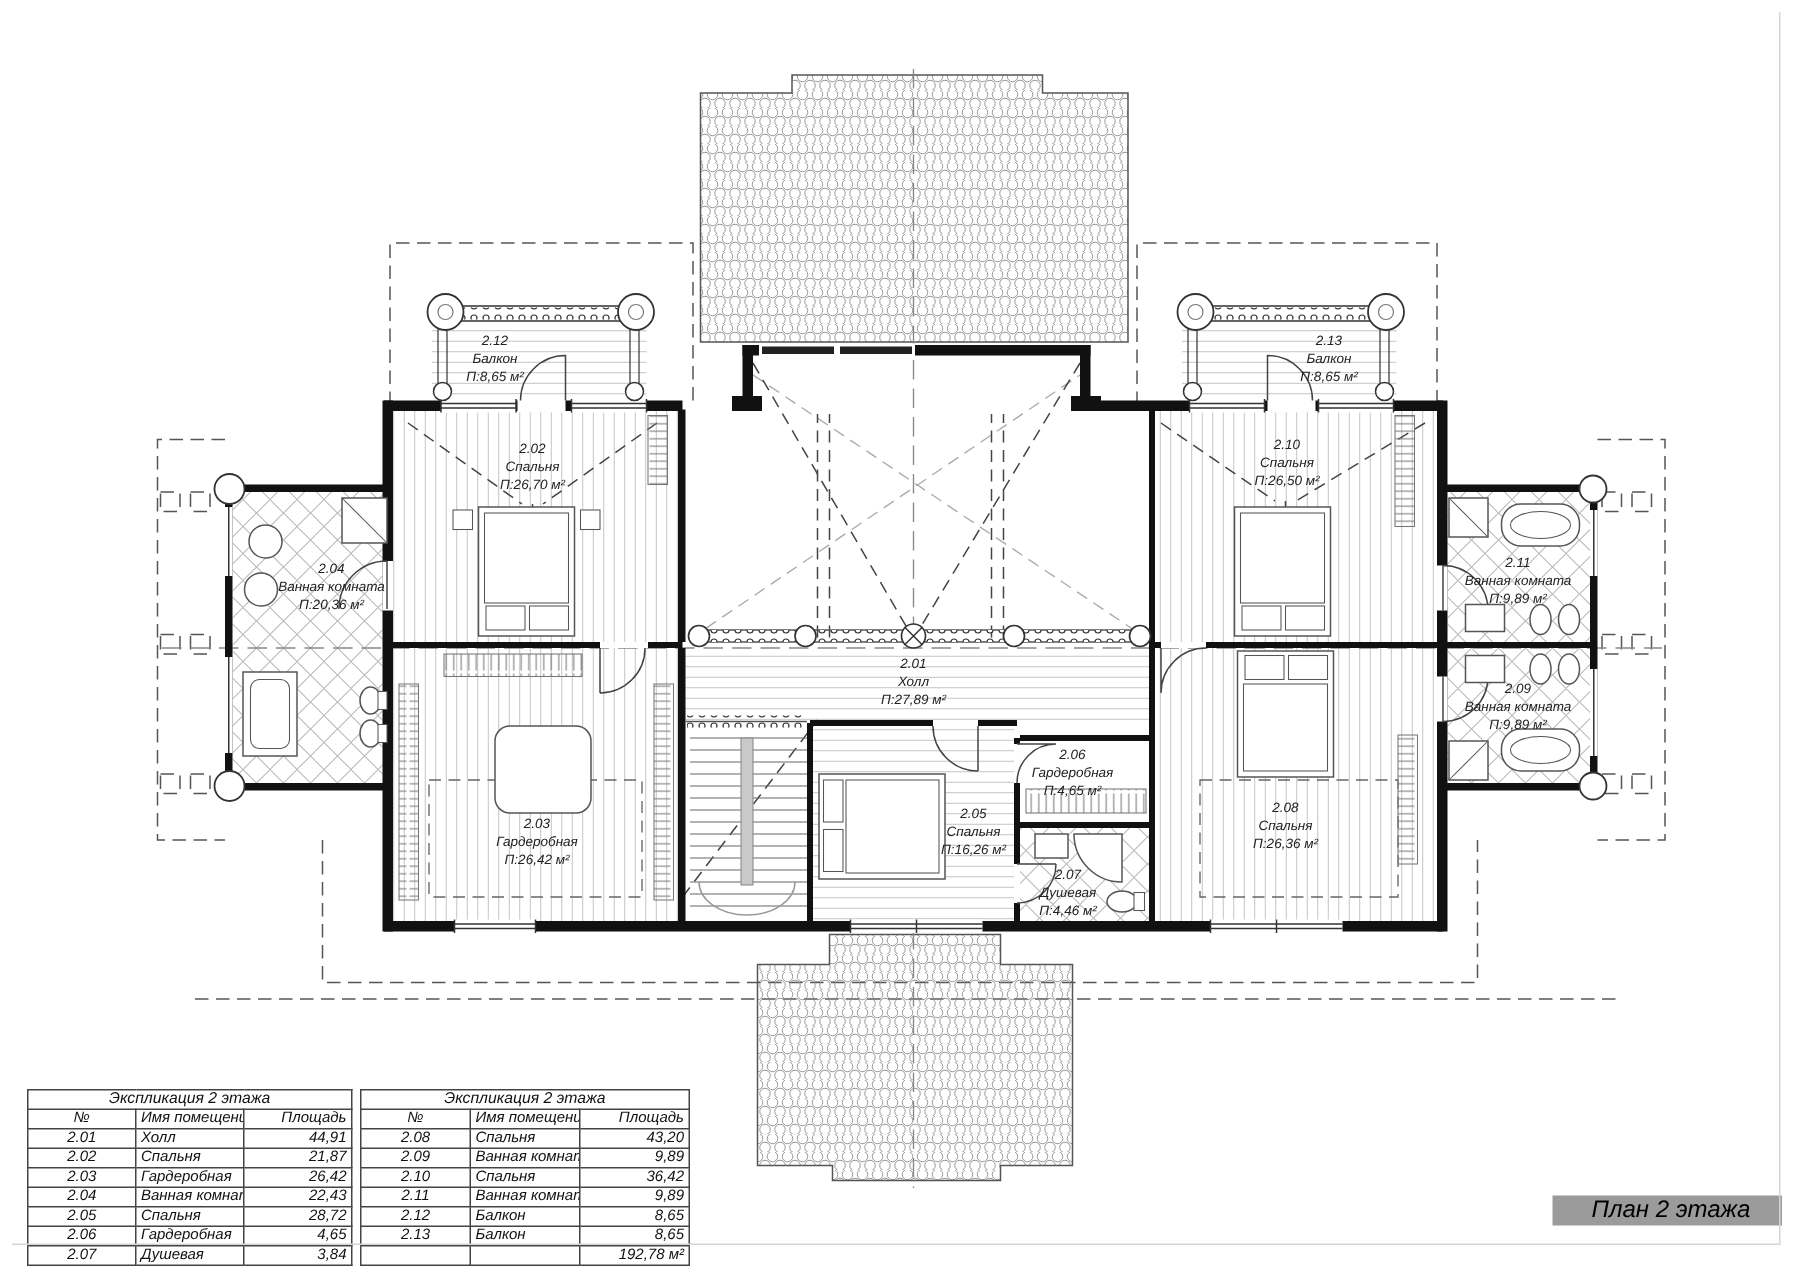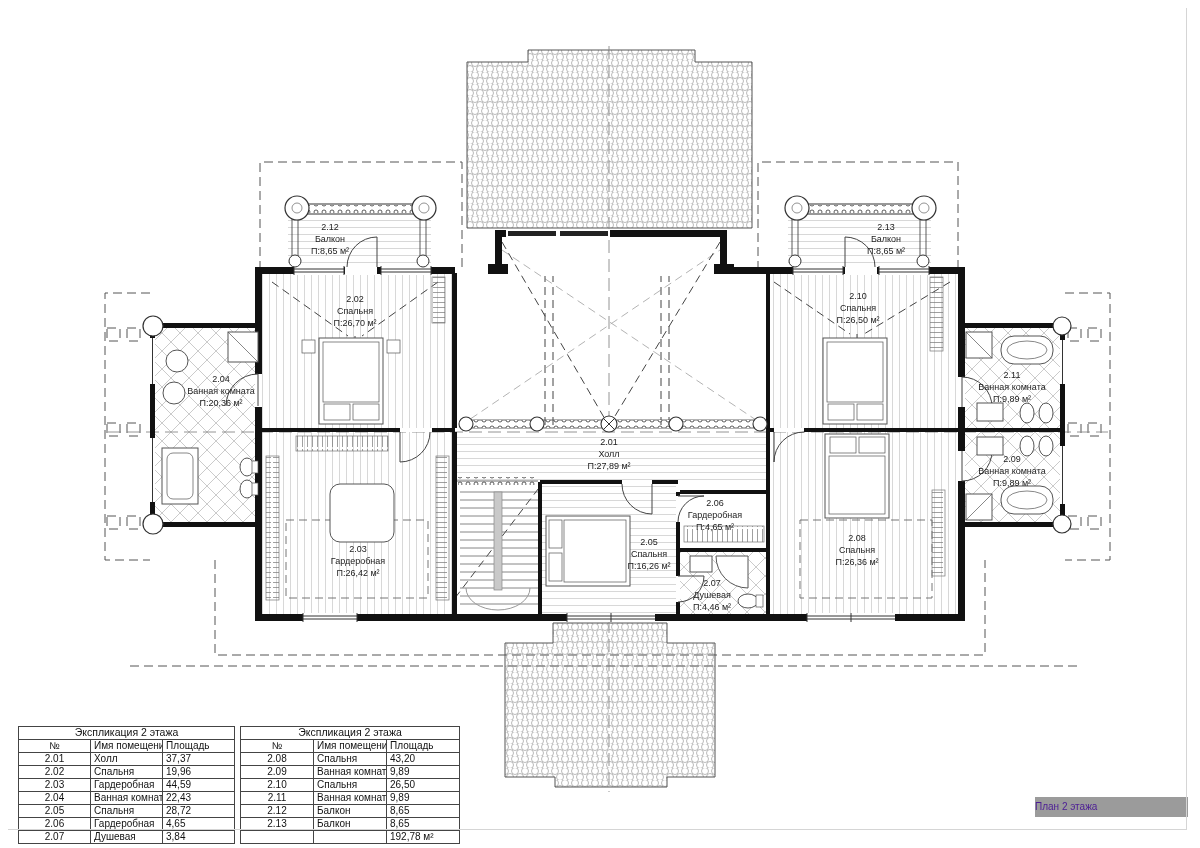--- a/index.html
+++ b/index.html
@@ -4,7 +4,7 @@
 <style>
   html,body{margin:0;padding:0;background:#ffffff;}
   .sheet{position:relative;width:1200px;height:848px;background:#fff;overflow:hidden;
-         font-family:"Liberation Sans", sans-serif;}
+         font-family:"Liberation Sans", sans-serif;font-style:italic;}
   svg text{font-family:"Liberation Sans", sans-serif;}
   .room-label{font-size:9px;fill:#222;}
   .frame-line{position:absolute;background:#d5d5d5;}

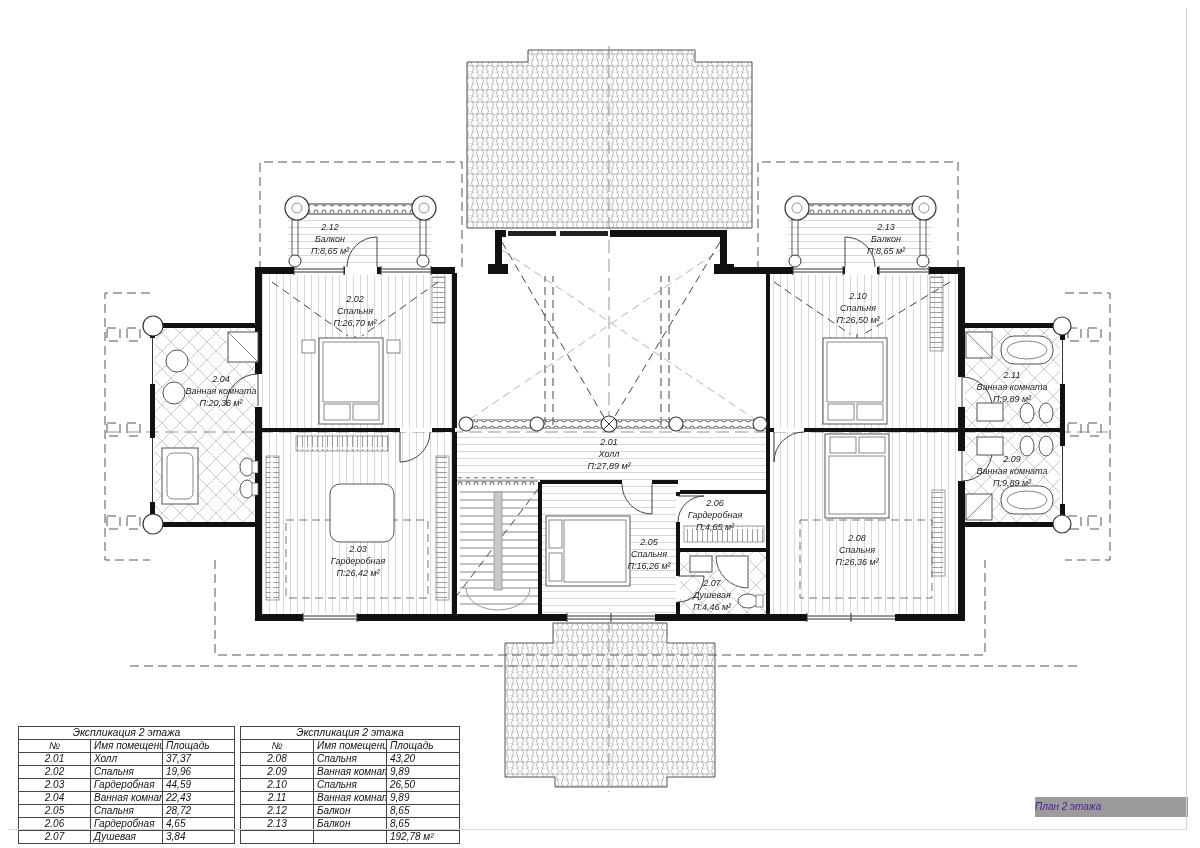--- a/index.html
+++ b/index.html
@@ -17,7 +17,7 @@
   .legend .hdr td{text-align:center;}
   .legend td.c0{width:32px;text-align:center;}
   .legend td.c1{width:115px;text-align:left;}
-  .legend td.c2{width:60px;text-align:left;}
+  .legend td.c2{width:60px;text-align:right;}
   .title-box{position:absolute;left:1035px;top:797px;width:153px;height:20px;
           background:#9b9b9b;color:#4c1d95;font-size:10px;line-height:20px;padding-left:0;
           box-sizing:border-box;}

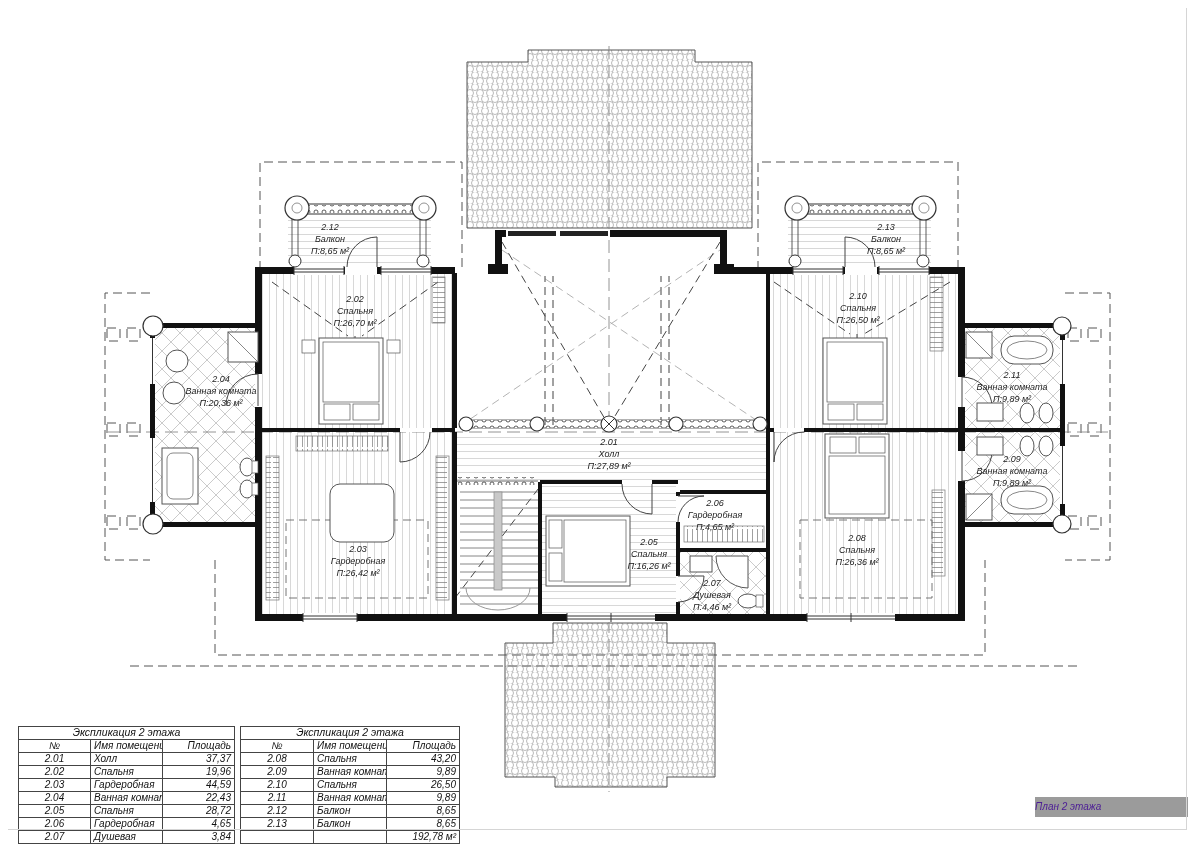--- a/index.html
+++ b/index.html
@@ -467,7 +467,7 @@
         <tr>
           <td class="c0">2.01</td>
           <td class="c1">Холл</td>
-          <td class="c2">37,37</td>
+          <td class="c2">44,91</td>
         </tr>
         <tr>
           <td class="c0">2.02</td>

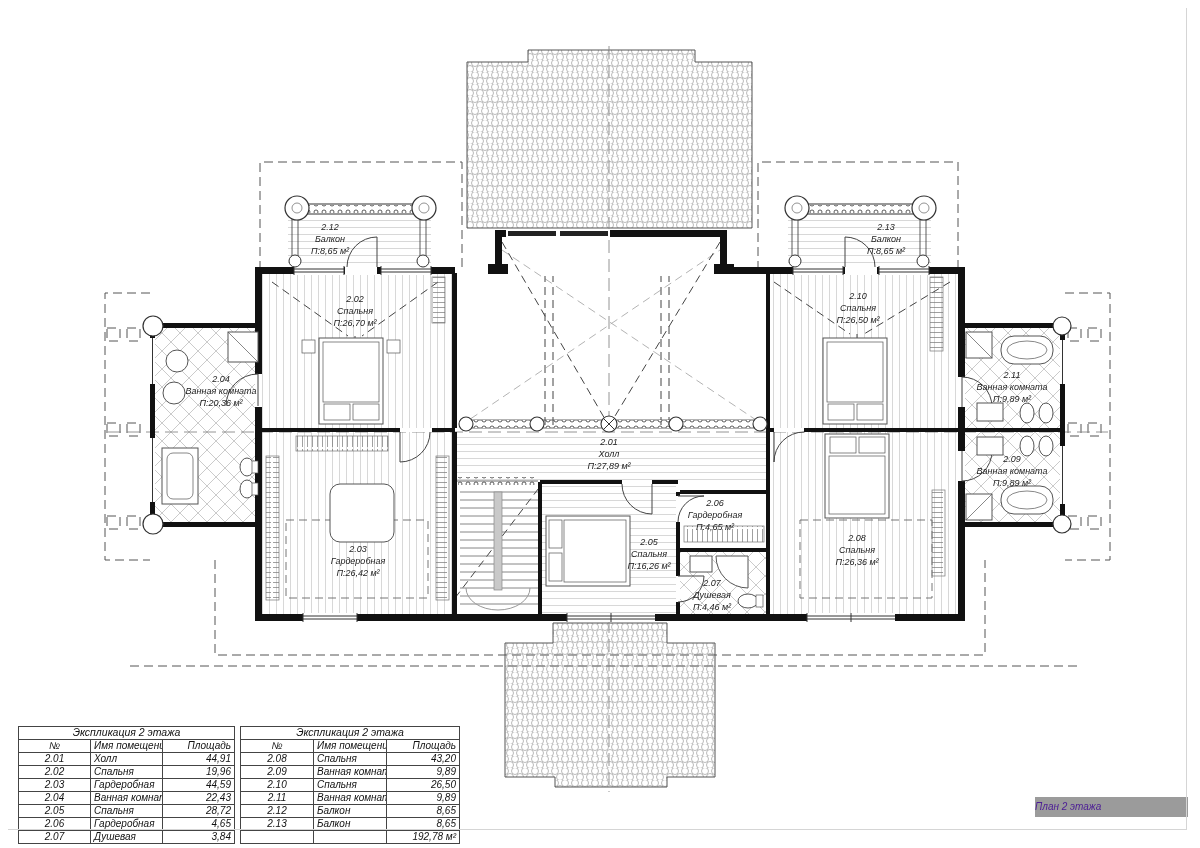--- a/index.html
+++ b/index.html
@@ -472,7 +472,7 @@
         <tr>
           <td class="c0">2.02</td>
           <td class="c1">Спальня</td>
-          <td class="c2">19,96</td>
+          <td class="c2">21,87</td>
         </tr>
         <tr>
           <td class="c0">2.03</td>

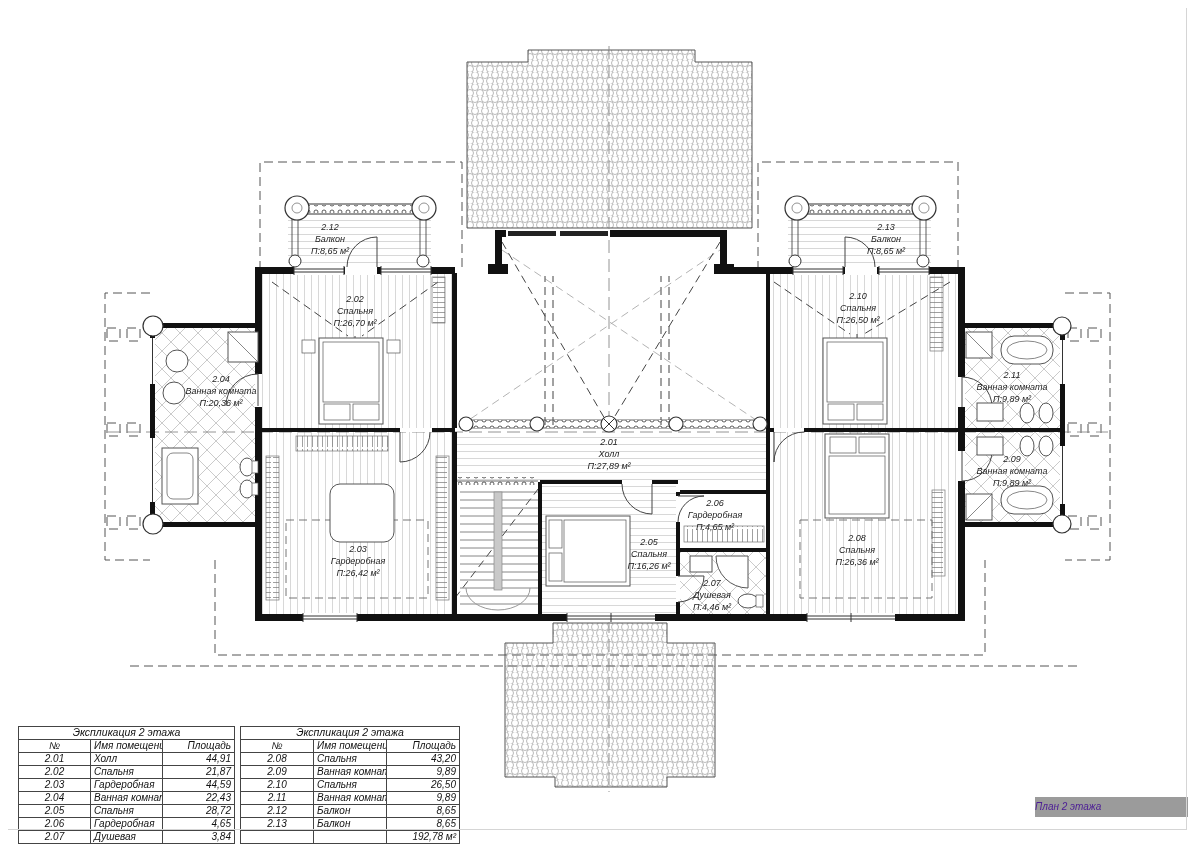--- a/index.html
+++ b/index.html
@@ -477,7 +477,7 @@
         <tr>
           <td class="c0">2.03</td>
           <td class="c1">Гардеробная</td>
-          <td class="c2">44,59</td>
+          <td class="c2">26,42</td>
         </tr>
         <tr>
           <td class="c0">2.04</td>

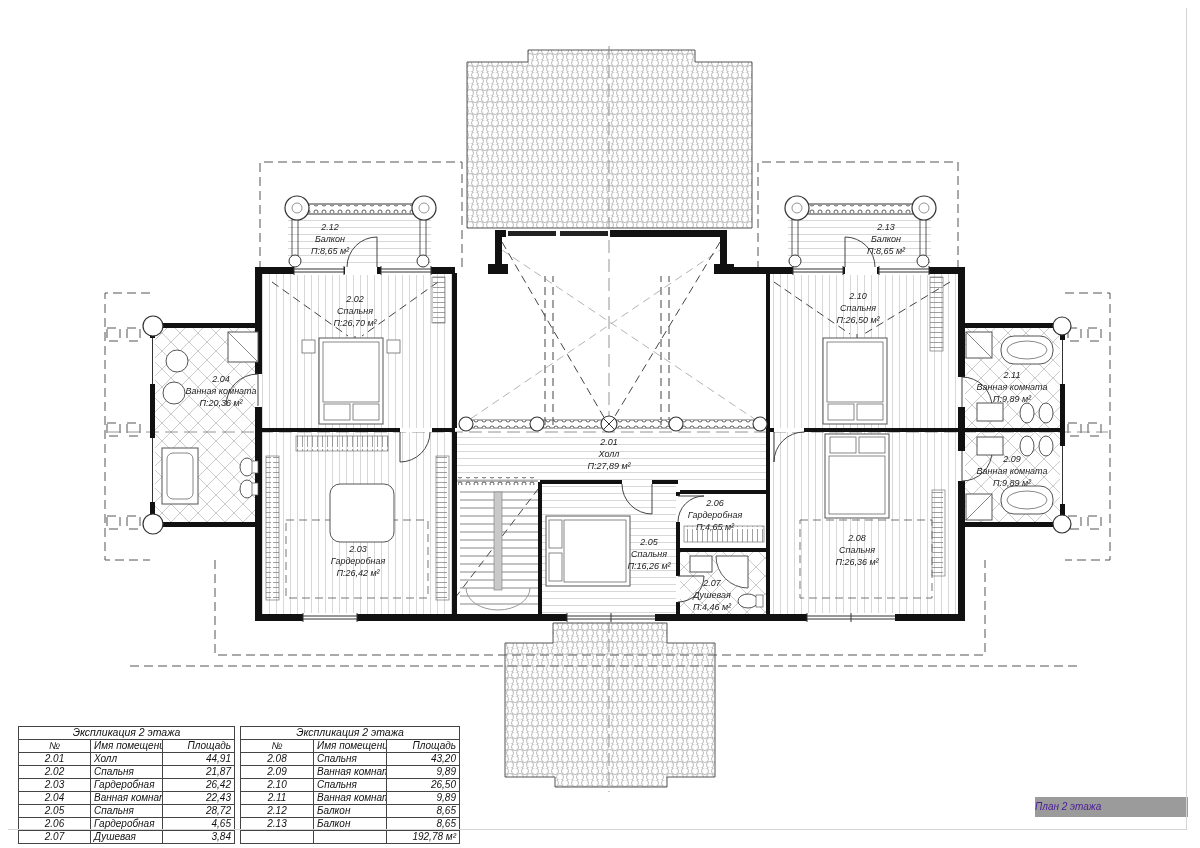--- a/index.html
+++ b/index.html
@@ -527,7 +527,7 @@
         <tr>
           <td class="c0">2.10</td>
           <td class="c1">Спальня</td>
-          <td class="c2">26,50</td>
+          <td class="c2">36,42</td>
         </tr>
         <tr>
           <td class="c0">2.11</td>

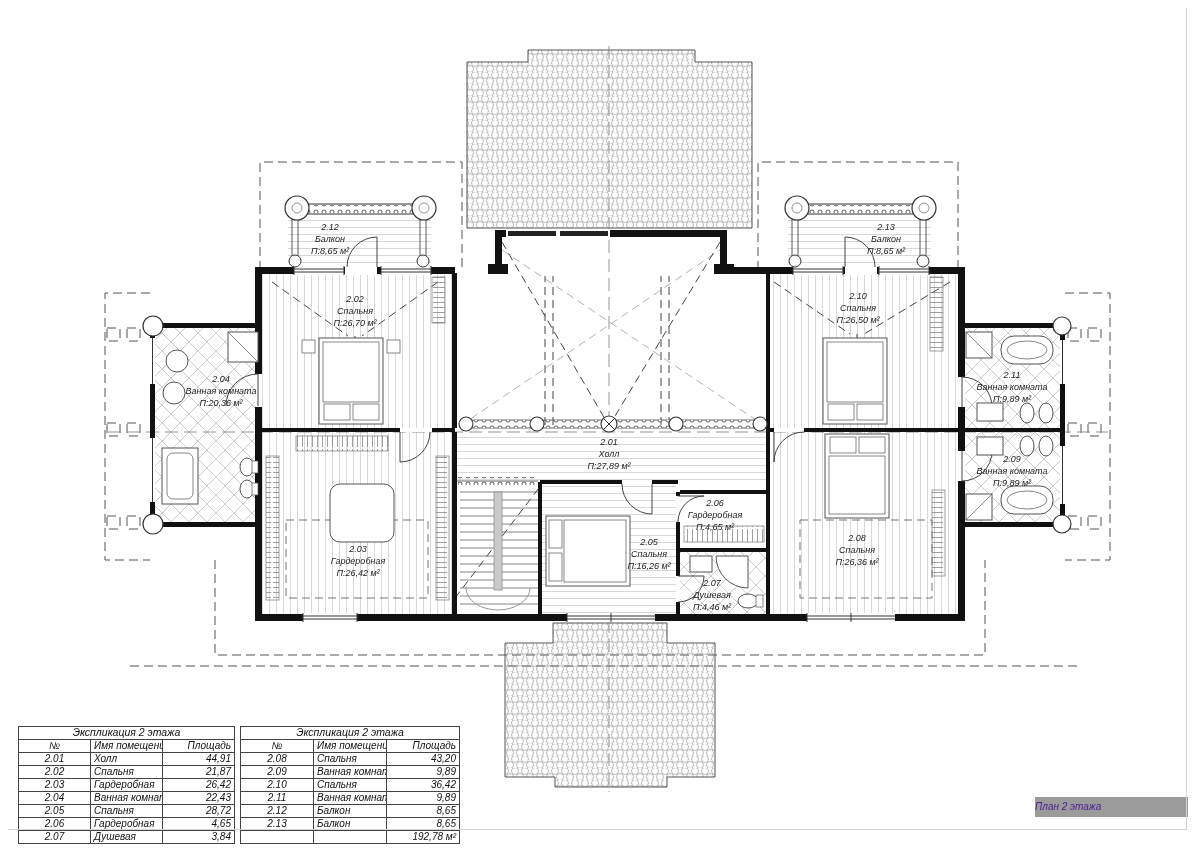--- a/index.html
+++ b/index.html
@@ -19,7 +19,7 @@
   .legend td.c1{width:115px;text-align:left;}
   .legend td.c2{width:60px;text-align:right;}
   .title-box{position:absolute;left:1035px;top:797px;width:153px;height:20px;
-          background:#9b9b9b;color:#4c1d95;font-size:10px;line-height:20px;padding-left:0;
+          background:#9b9b9b;color:#000000;font-size:16px;line-height:20px;padding-left:26px;
           box-sizing:border-box;}
 </style>
 </head>

